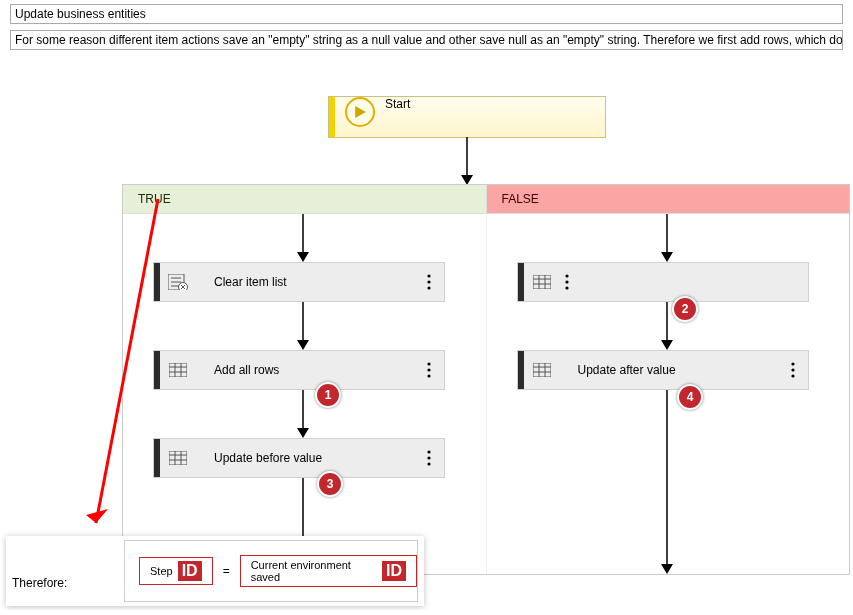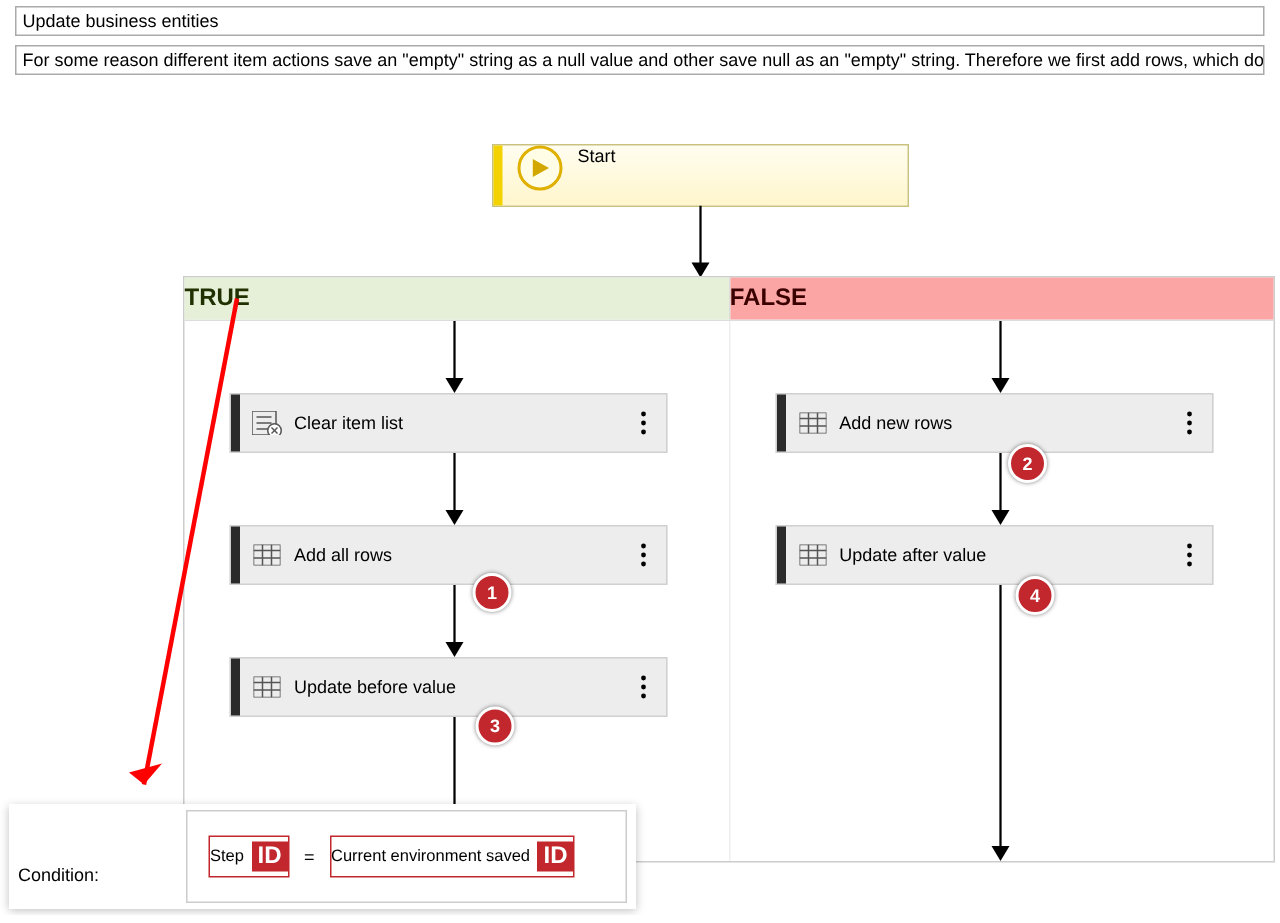--- a/index.html
+++ b/index.html
@@ -16,7 +16,7 @@
 .dots{width:26px;height:26px;display:flex;align-items:center;justify-content:center;cursor:pointer}
 .chev{width:30px;height:30px;display:flex;align-items:center;justify-content:center;cursor:pointer;margin-right:4px}
 .branches{display:flex;border-bottom:1px solid #ddd}
-.branch{flex:1;height:28px;display:flex;align-items:center;font-weight:700;font-size:16px;padding-left:0}
+.branch{flex:1;height:28px;display:flex;align-items:center;font-weight:400;font-size:12px;padding-left:15px}
 .tb{background:#e6efd8;border-right:1px solid #ddd;color:#203000}
 .fb{background:#fca5a5;color:#3a0000}
 .cols{display:flex;height:360px}

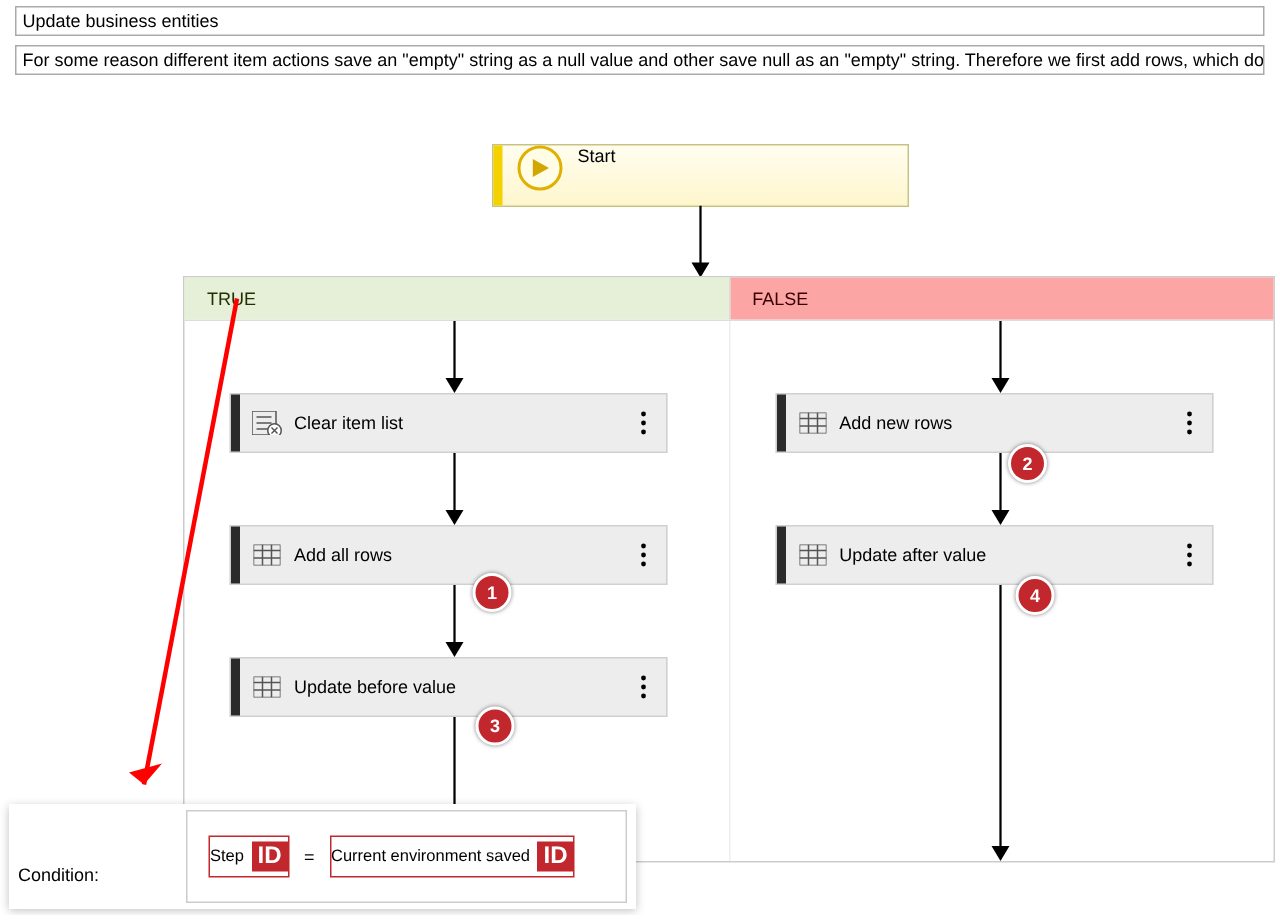--- a/index.html
+++ b/index.html
@@ -25,7 +25,7 @@
 .act{position:absolute;left:30px;width:290px;height:38px;background:#ededed;border:1px solid #d0d0d0;display:flex;align-items:center}
 .act .bar{width:6px;height:100%;background:#2b2b2b}
 .act .aicon{width:24px;height:24px;margin-left:6px;display:flex;align-items:center;justify-content:center}
-.act .lbl{margin-left:6px;flex:1}
+.act .lbl{margin-left:24px;flex:1}
 .act .dots{margin-right:2px}
 .badge{position:absolute;width:22px;height:22px;border-radius:50%;background:#c1272d;border:2px solid #fff;box-shadow:0 0 3px rgba(0,0,0,.5);color:#fff;font-size:12px;font-weight:700;display:flex;align-items:center;justify-content:center;z-index:5}
 .cond{position:absolute;left:6px;top:536px;width:418px;height:70px;background:#fff;box-shadow:0 1px 6px rgba(0,0,0,.25)}

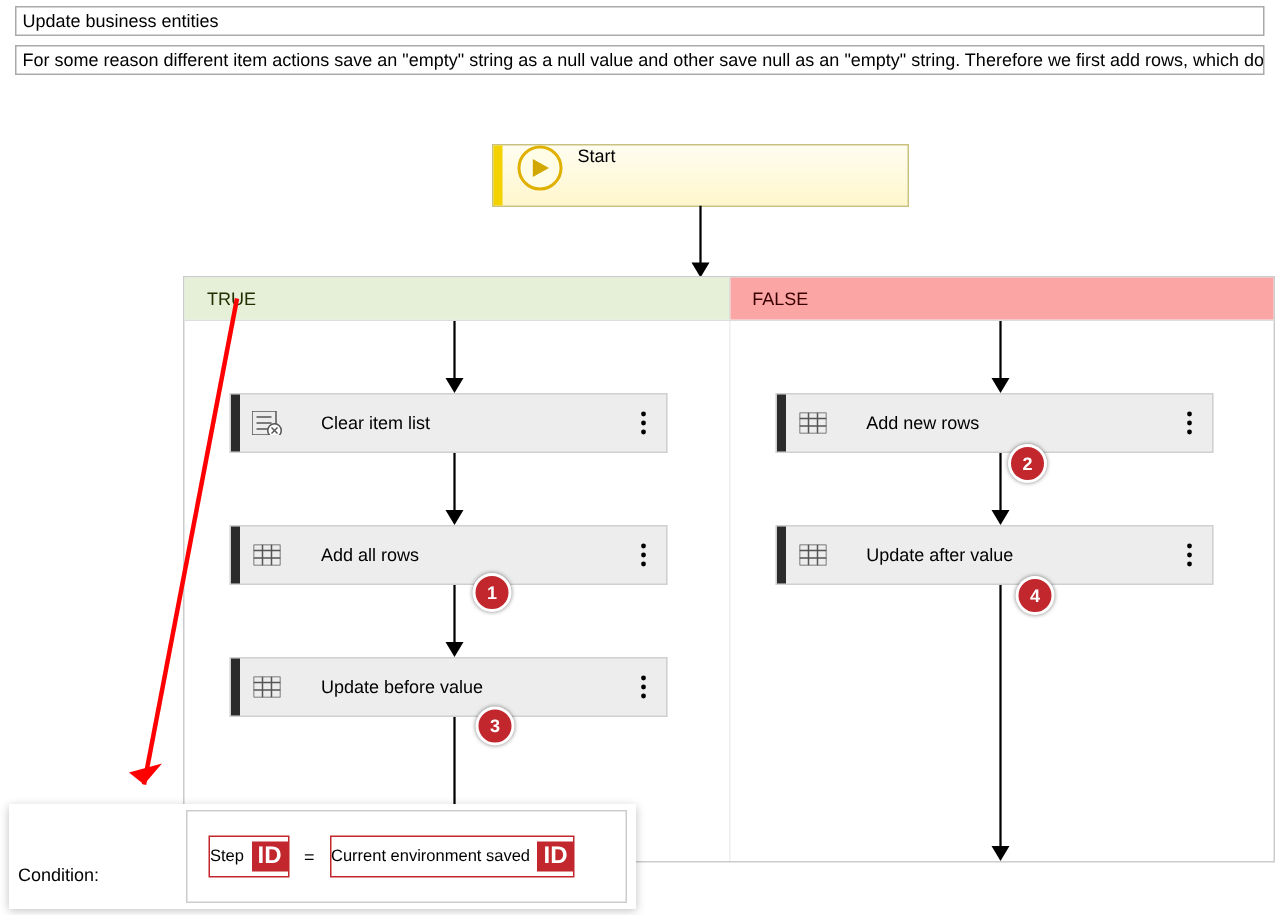--- a/index.html
+++ b/index.html
@@ -171,7 +171,6 @@
                 <line x1="12" y1="0" x2="12" y2="14" stroke="#555"></line>
               </svg>
             </div>
-          <span class="lbl">Add new rows</span>
           <div class="dots">
               <svg width="4" height="16">
                 <circle cx="2" cy="2" r="1.6"></circle>

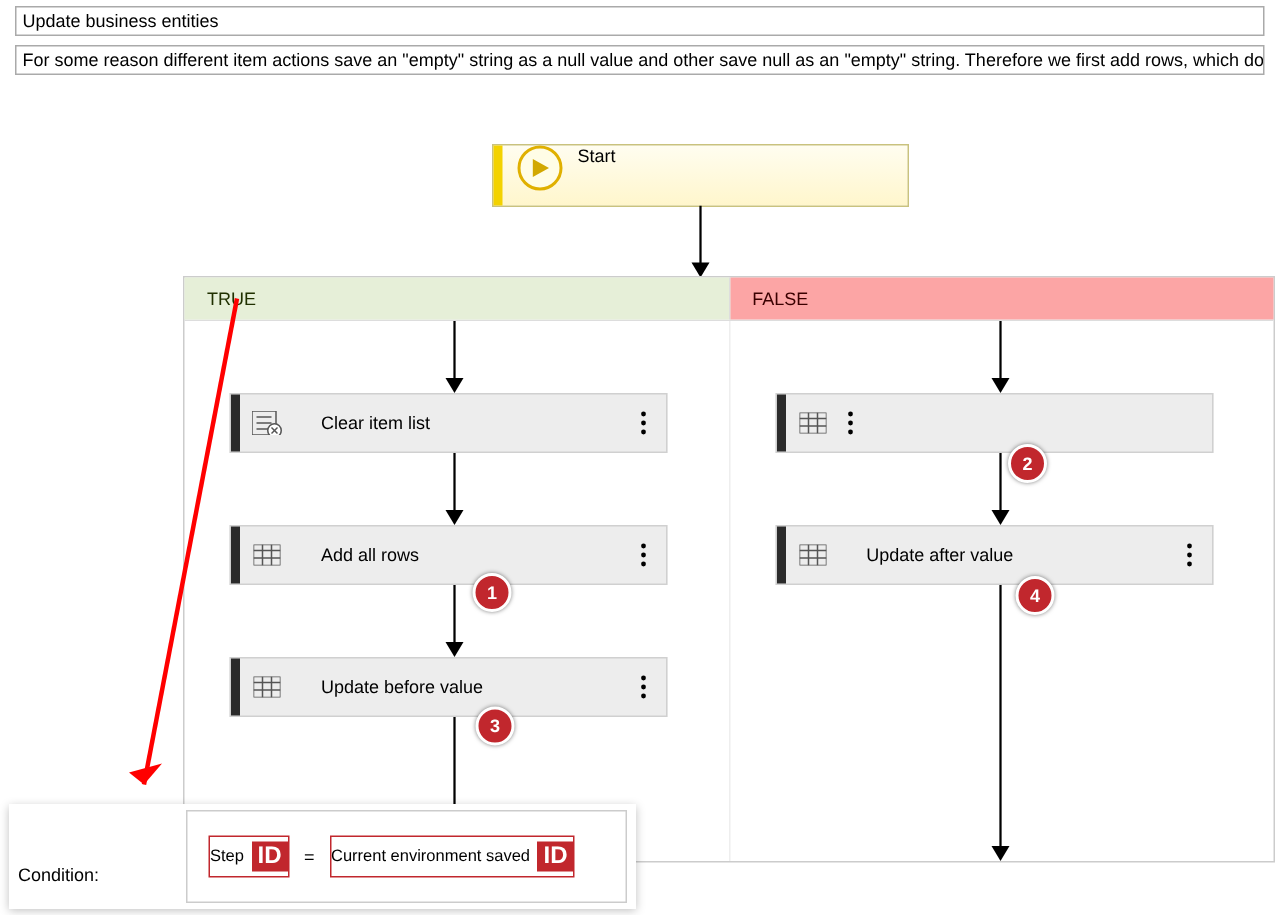--- a/index.html
+++ b/index.html
@@ -31,7 +31,7 @@
 .cond{position:absolute;left:6px;top:536px;width:418px;height:70px;background:#fff;box-shadow:0 1px 6px rgba(0,0,0,.25)}
 .cond-inner{position:absolute;left:118px;top:4px;right:6px;height:60px;border:1px solid #ccc;display:flex;align-items:center;padding-left:14px;gap:10px}
 .cond-lbl{position:absolute;left:6px;top:40px}
-.chip{border:1px solid #c1272d;padding:3px 0;display:flex;align-items:center;gap:5px;font-size:11px}
+.chip{border:1px solid #c1272d;padding:3px 10px;display:flex;align-items:center;gap:5px;font-size:11px}
 .chip .id{background:#c1272d;color:#fff;font-size:16px;font-weight:700;padding:1px 4px}
 .eq{font-size:12px}
 svg.abs{position:absolute;pointer-events:none}

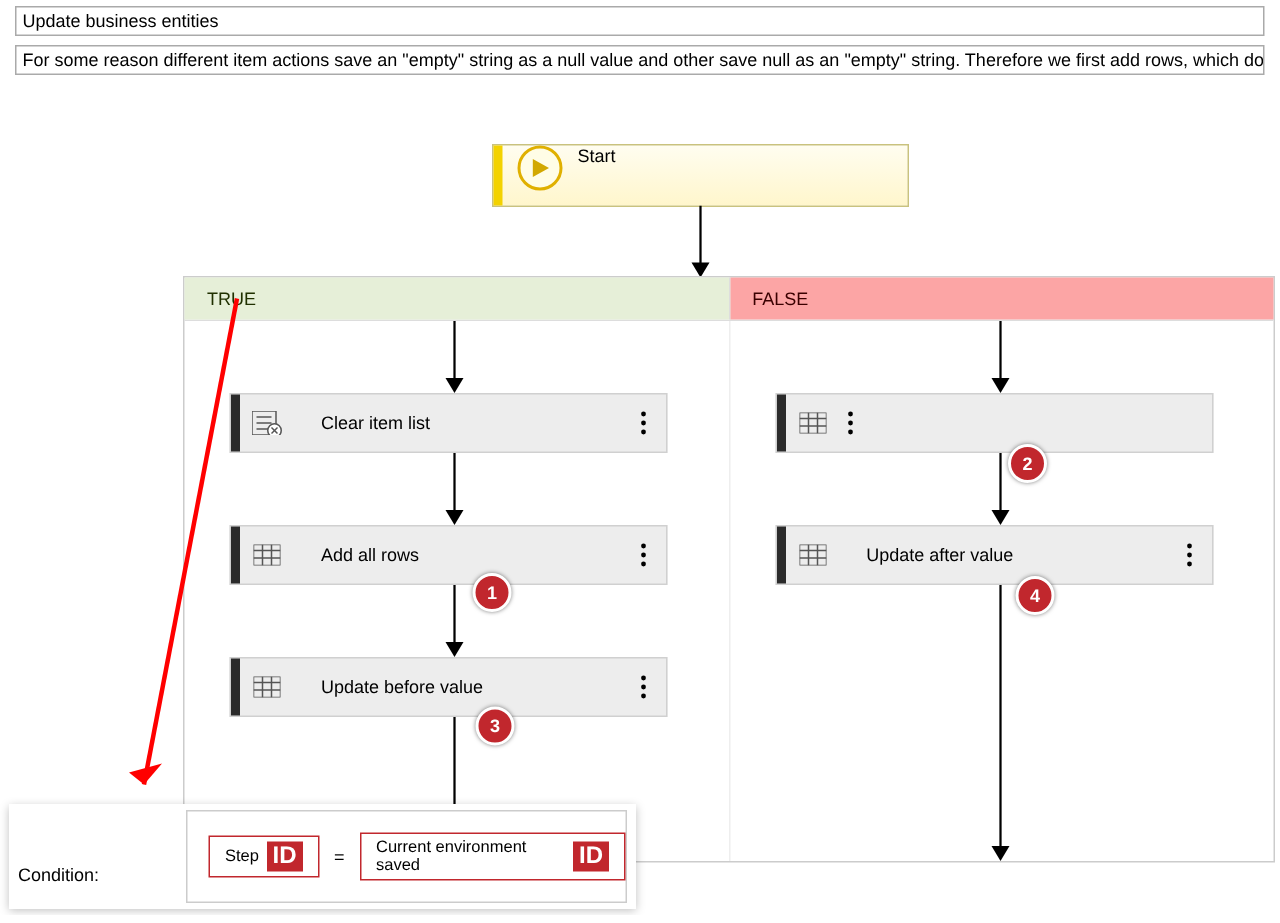--- a/index.html
+++ b/index.html
@@ -214,7 +214,7 @@
   <div class="badge" style="left:677px;top:384px">4</div>
 
   <div class="cond">
-    <span class="cond-lbl">Condition:</span>
+    <span class="cond-lbl">Therefore:</span>
     <div class="cond-inner">
       <div class="chip">
         <span>Step</span>

